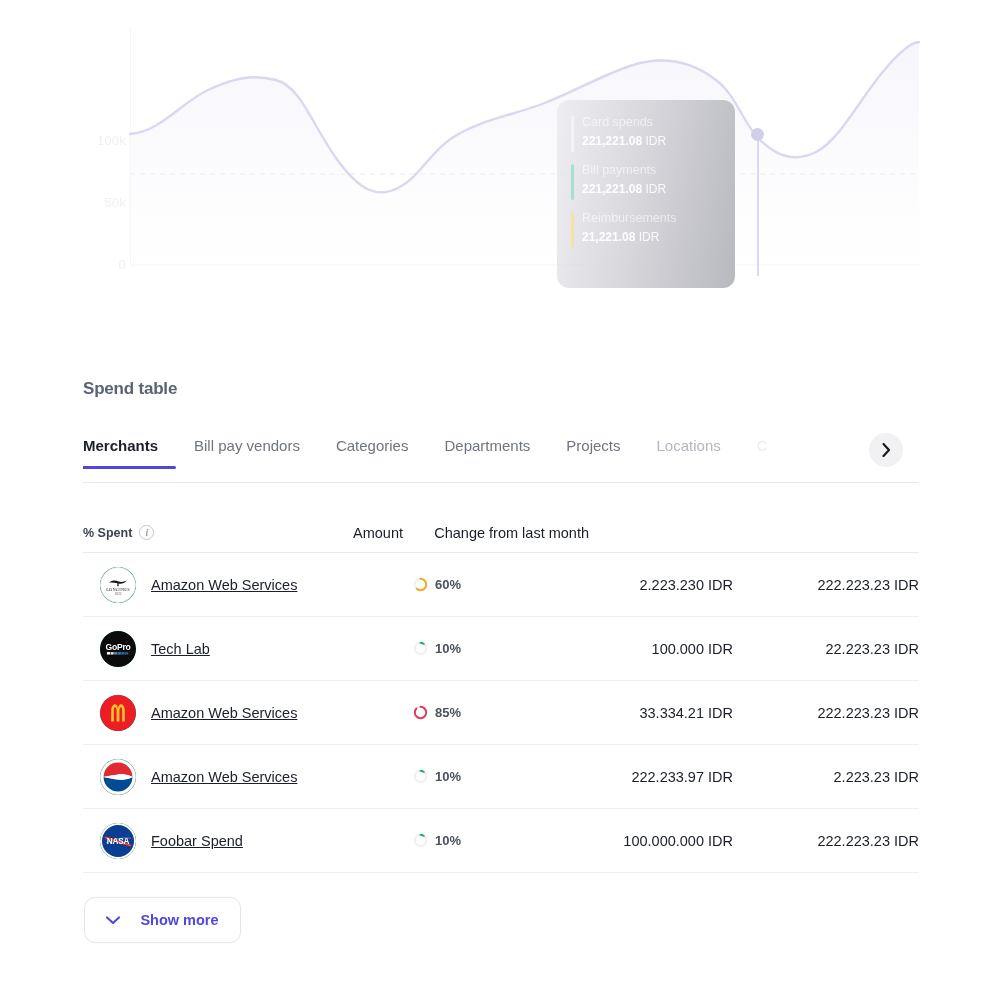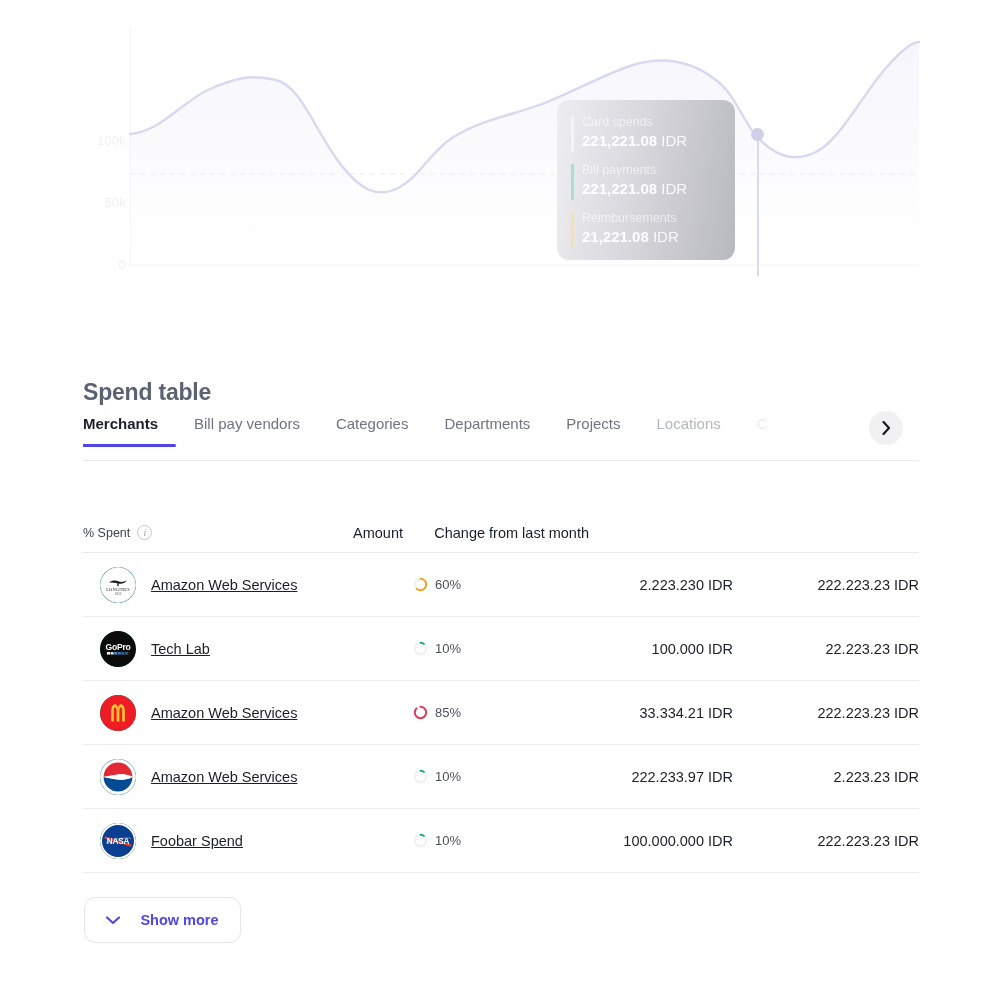--- a/index.html
+++ b/index.html
@@ -57,7 +57,7 @@
   .tooltip {
     position: absolute;
     left: 557px; top: 100px;
-    width: 178px; height: 160px;
+    width: 178px; height: 188px;
     border-radius: 12px;
     background: linear-gradient(100deg,
         rgba(228,228,233,0.55) 0%,

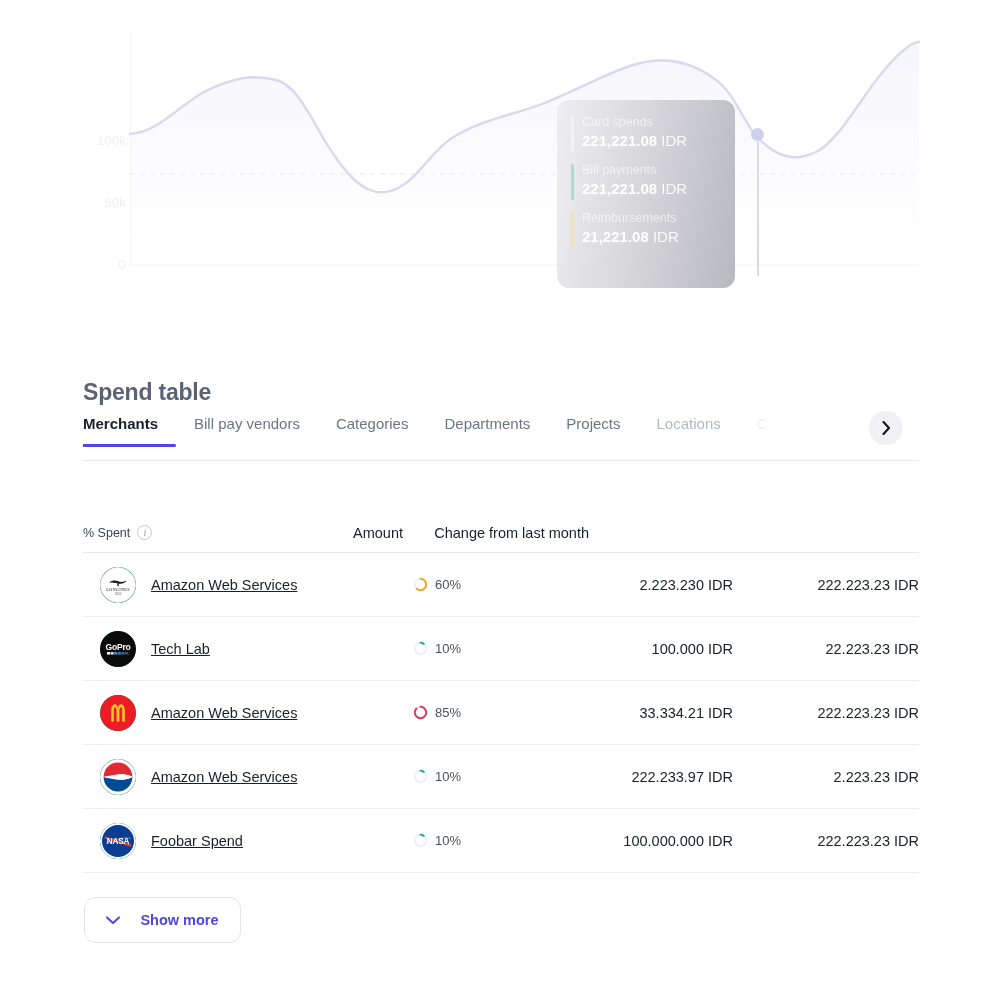--- a/index.html
+++ b/index.html
@@ -77,7 +77,7 @@
     line-height: 17px; white-space: nowrap;
   }
   .tt-value {
-    font-size: 15px; font-weight: bold;
+    font-size: 12px; font-weight: bold;
     color: #ffffff; line-height: 20px; white-space: nowrap;
   }
   .tt-value .cur { font-weight: normal; color: rgba(255,255,255,0.9); }

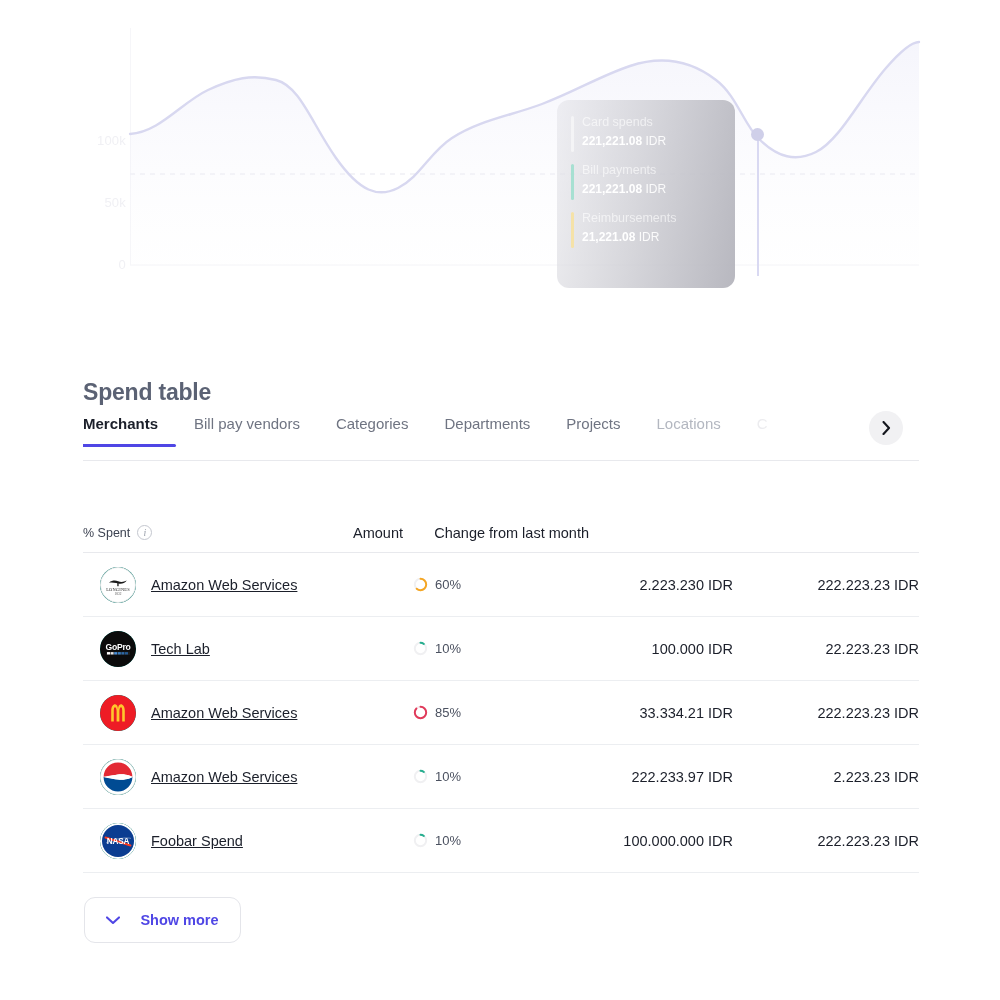--- a/index.html
+++ b/index.html
@@ -85,7 +85,7 @@
   
   .spend-title {
     position: absolute; left: 83px; top: 379px;
-    font-size: 23px; font-weight: bold; color: #5b6274;
+    font-size: 17px; font-weight: bold; color: #5b6274;
     letter-spacing: -0.2px;
   }
 

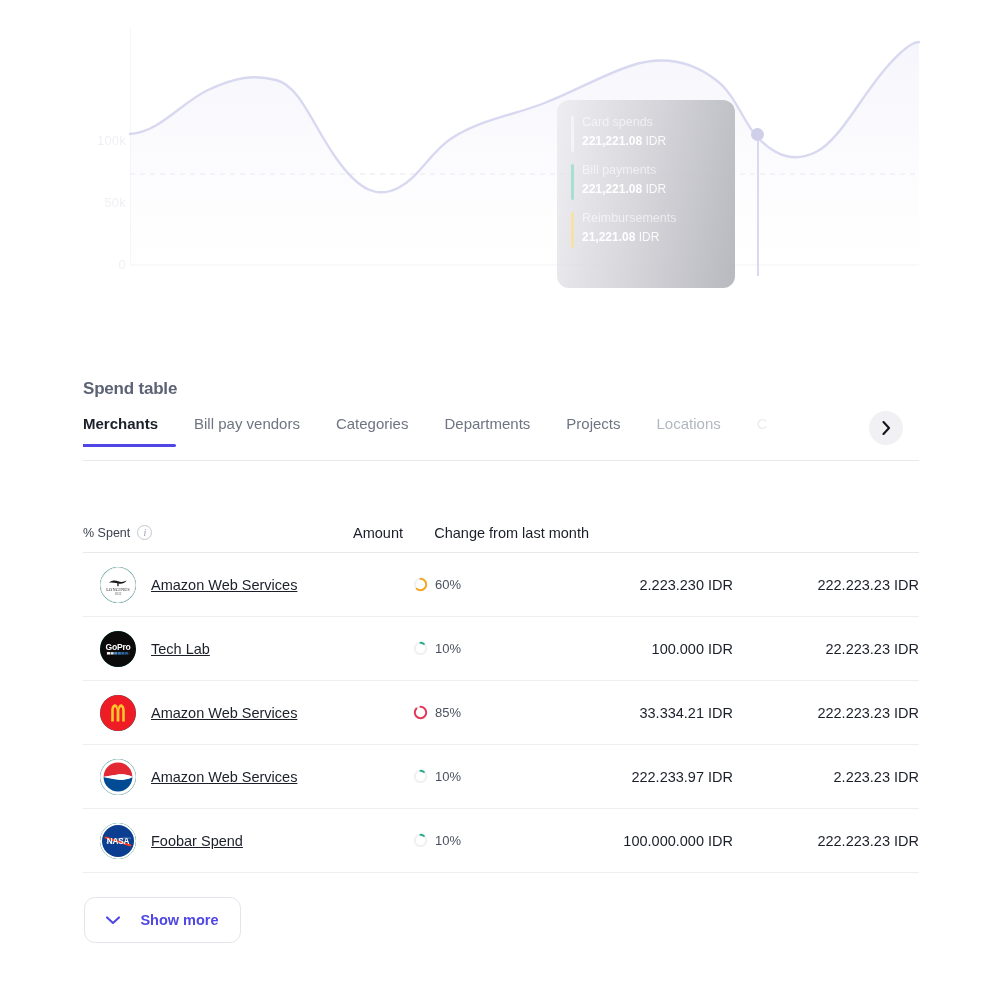--- a/index.html
+++ b/index.html
@@ -90,7 +90,7 @@
   }
 
   .tabs {
-    position: absolute; left: 83px; top: 415px;
+    position: absolute; left: 83px; top: 437px;
     width: 836px; height: 48px;
   }
   .tabs-strip {

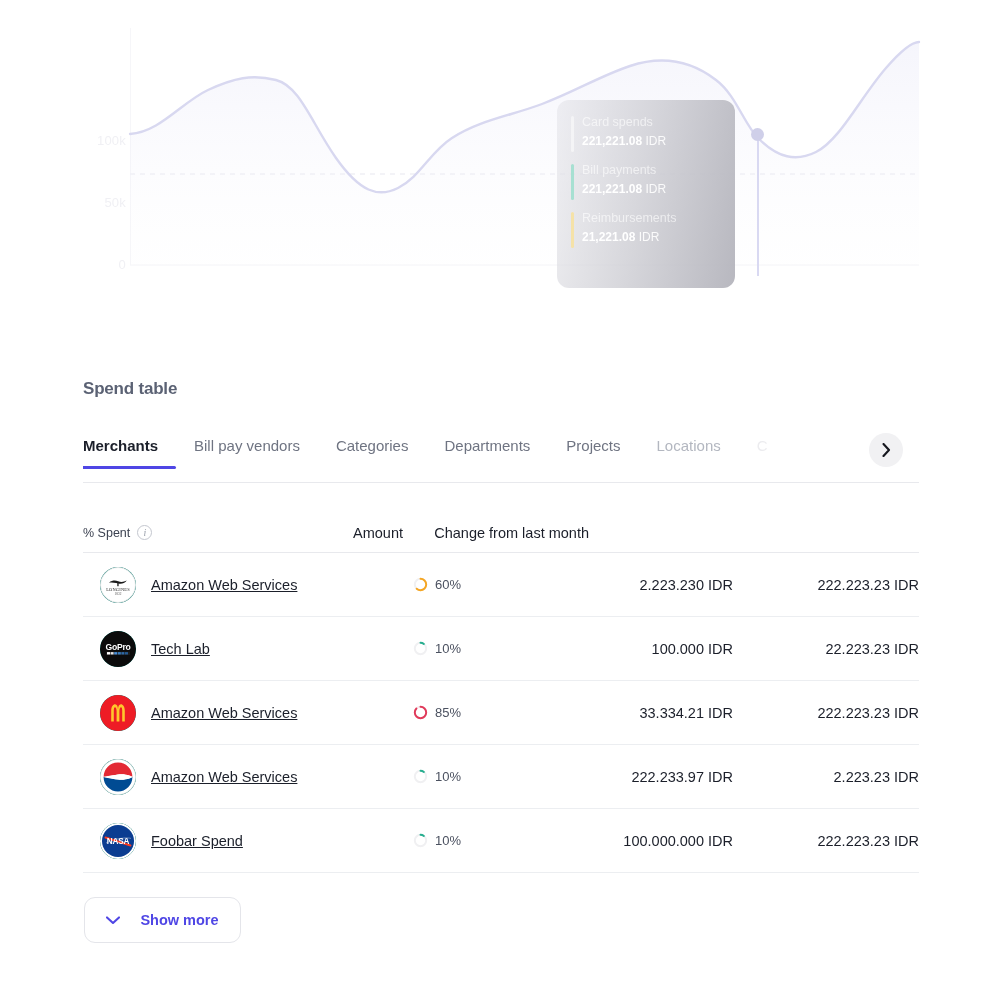--- a/index.html
+++ b/index.html
@@ -163,7 +163,7 @@
     font-size: 14.5px; color: #1b1f2a; white-space: nowrap; text-decoration: underline;
   }
   .c-spent {
-    width: 130px; display: flex; align-items: center; gap: 7px;
+    width: 130px; display: flex; align-items: center; gap: 7px; font-weight: bold;
   }
   .pct-text { font-size: 13px; color: #4b5160; }
   .c-amount {

